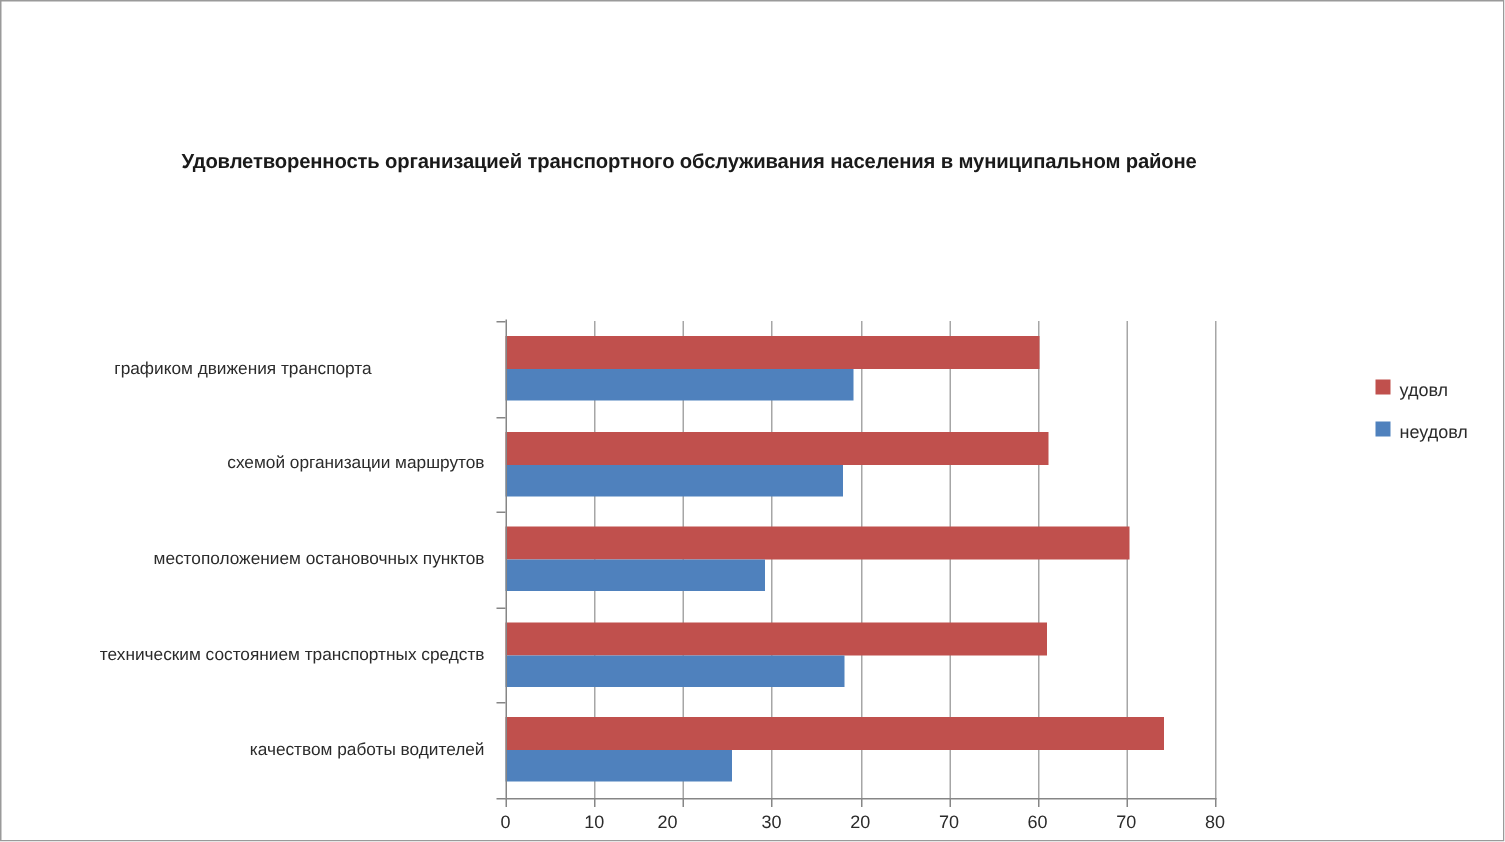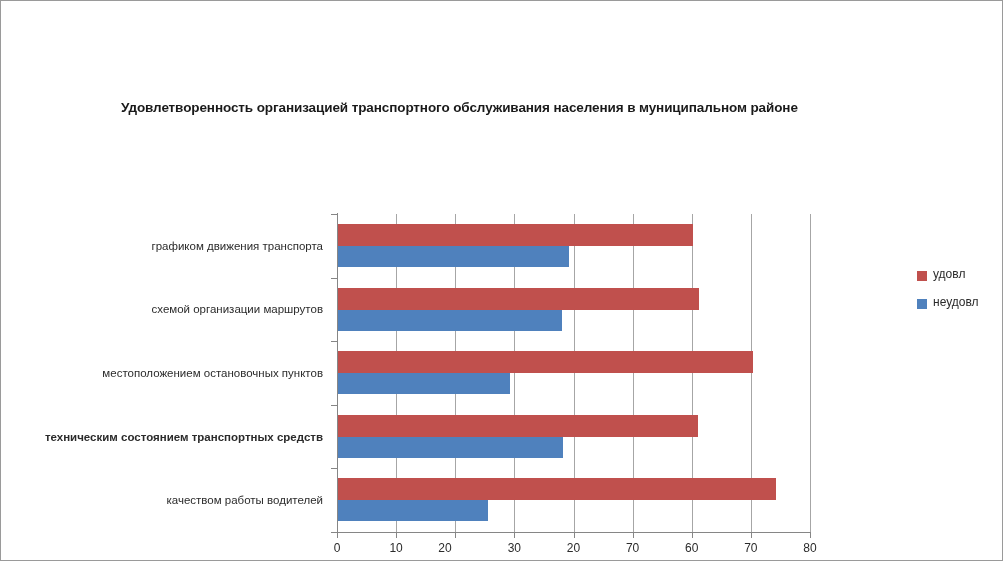--- a/index.html
+++ b/index.html
@@ -220,7 +220,7 @@
       <div class="cat-label" style="top: 222.6px; font-weight: bold;">техническим состоянием транспортных средств</div>
       <div class="cat-label" style="top: 159px;">местоположением остановочных пунктов</div>
       <div class="cat-label" style="top: 95.4px; padding-left: 39px;">схемой организации маршрутов</div>
-      <div class="cat-label" style="top: 31.8px;">графиком движения транспорта</div>
+      <div class="cat-label" style="top: 31.8px; text-align: center;">графиком движения транспорта</div>
     </div>
 
   <div id="xticks">

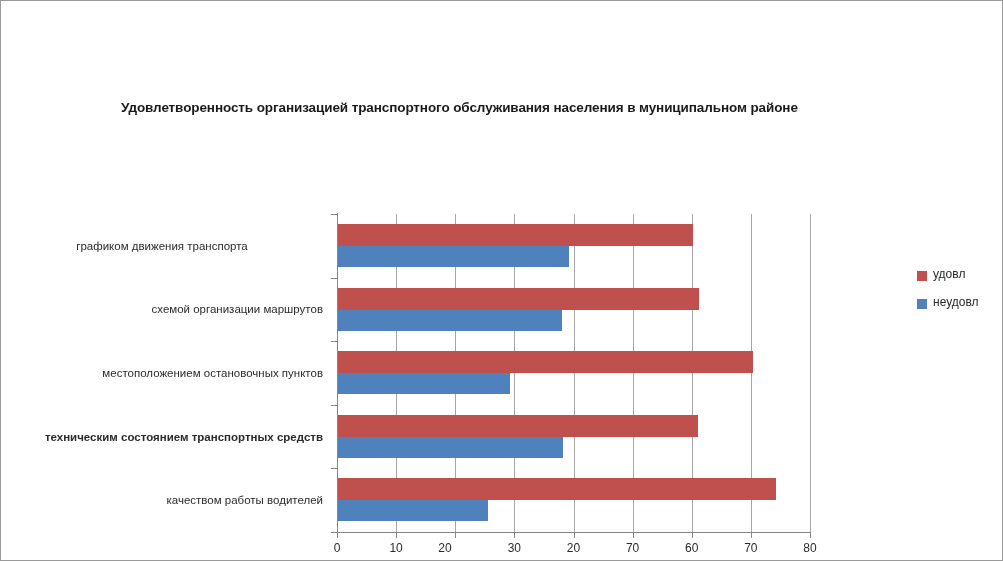--- a/index.html
+++ b/index.html
@@ -142,7 +142,7 @@
   }
   .legend-row {
     display: flex;
-    align-items: flex-end;
+    align-items: flex-start;
     height: 28px;
   }
   .legend-swatch {

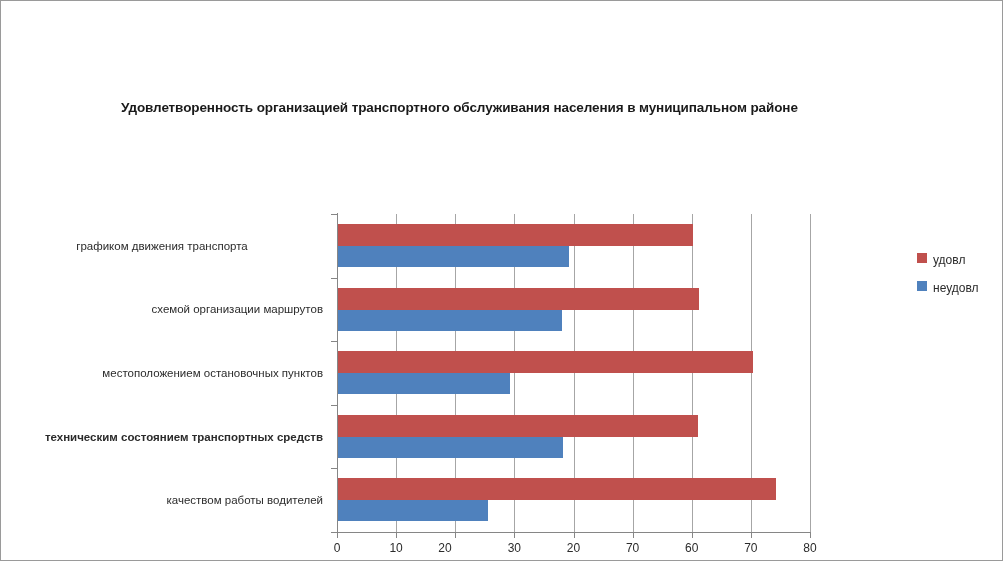--- a/index.html
+++ b/index.html
@@ -217,7 +217,7 @@
 
   <div id="cat-labels">
       <div class="cat-label" style="top: 286.2px;">качеством работы водителей</div>
-      <div class="cat-label" style="top: 222.6px; font-weight: bold;">техническим состоянием транспортных средств</div>
+      <div class="cat-label" style="top: 222.6px;">техническим состоянием транспортных средств</div>
       <div class="cat-label" style="top: 159px;">местоположением остановочных пунктов</div>
       <div class="cat-label" style="top: 95.4px; padding-left: 39px;">схемой организации маршрутов</div>
       <div class="cat-label" style="top: 31.8px; text-align: center;">графиком движения транспорта</div>

